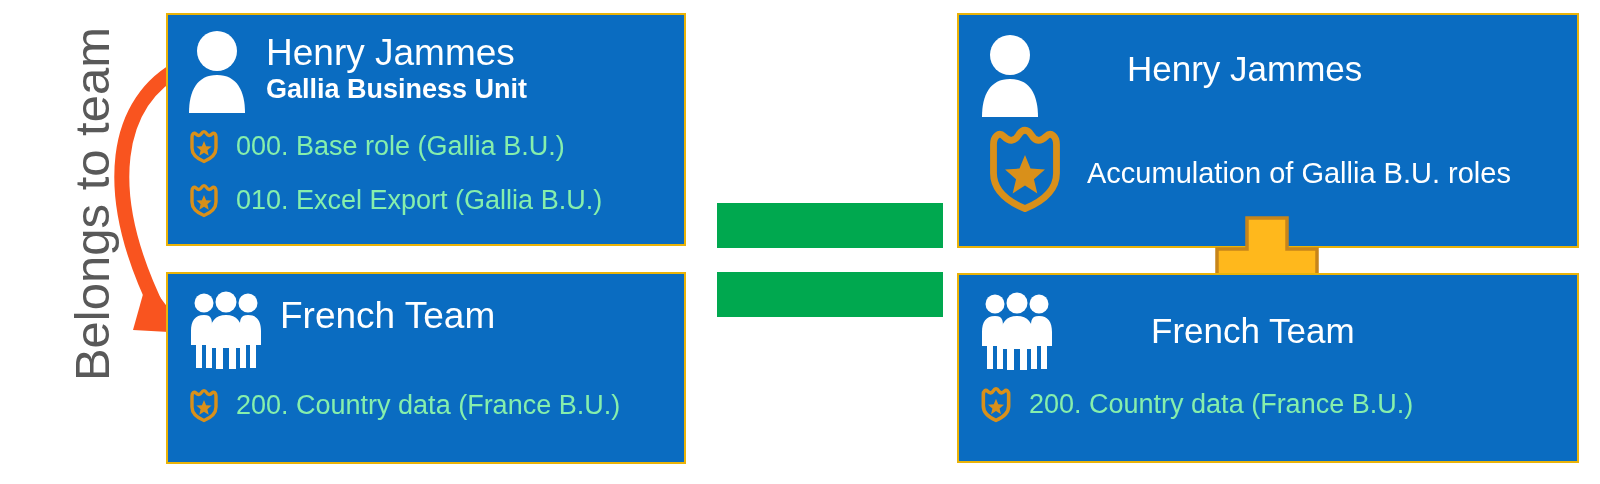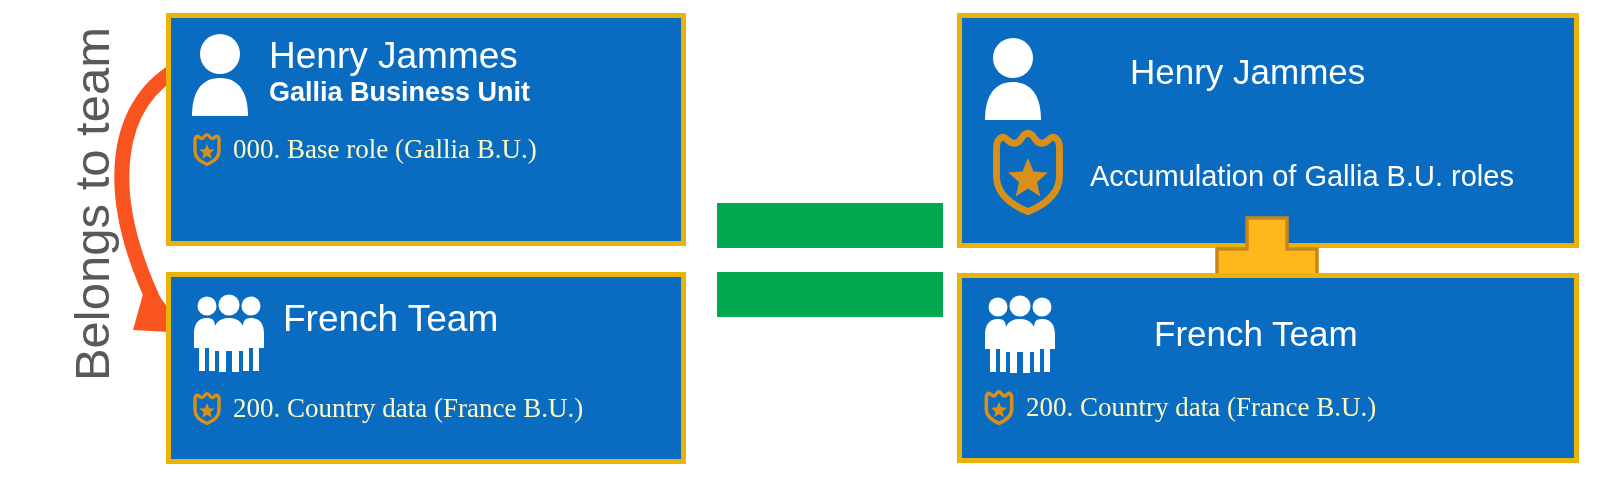--- a/index.html
+++ b/index.html
@@ -46,7 +46,7 @@
   .card {
     position: absolute;
     background: #0A6CC1;
-    border: 5px solid #eab308;
+    border: 2px solid #eab308;
     box-sizing: border-box;
   }
   .card-l1 { left: 166px; top: 13px;  width: 520px; height: 233px; }

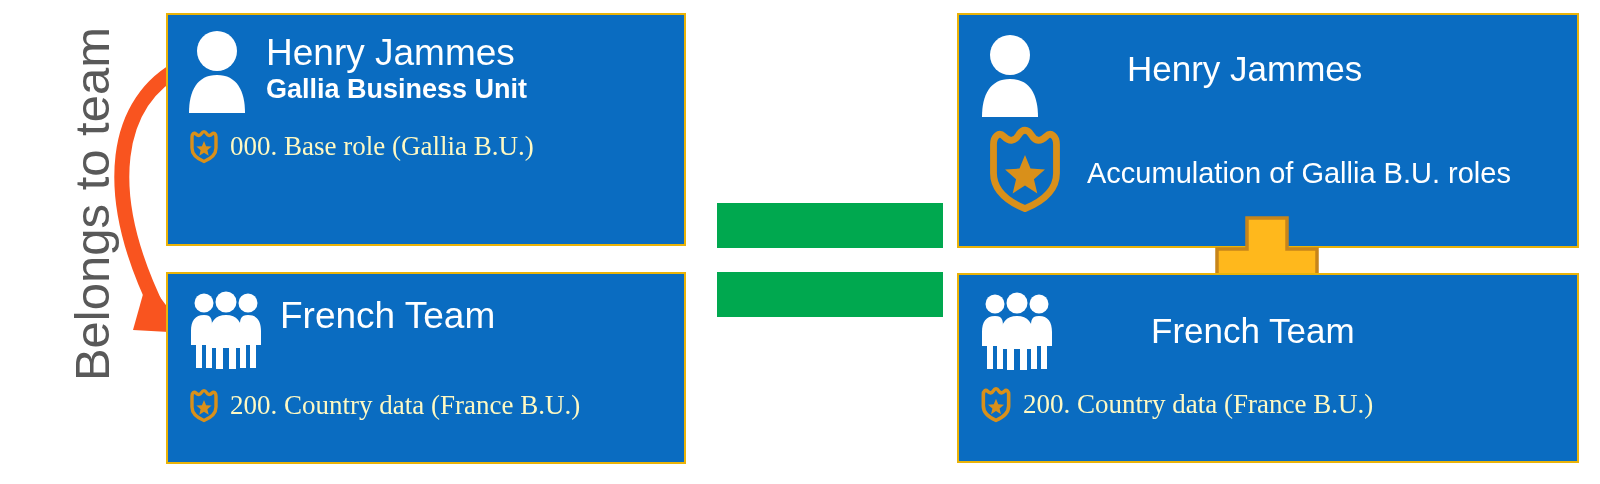--- a/index.html
+++ b/index.html
@@ -99,12 +99,12 @@
     align-items: center;
   }
   .role-text {
-    color: #fef9c3;
+    color: #86efac;
     font-size: 27px;
     line-height: 30px;
-    font-family: Liberation Serif, serif;
-    white-space: nowrap;
-    margin-left: 10px;
+    font-family: Liberation Sans, sans-serif;
+    white-space: nowrap;
+    margin-left: 16px;
   }
   .role-text-big {
     color: #ffffff;

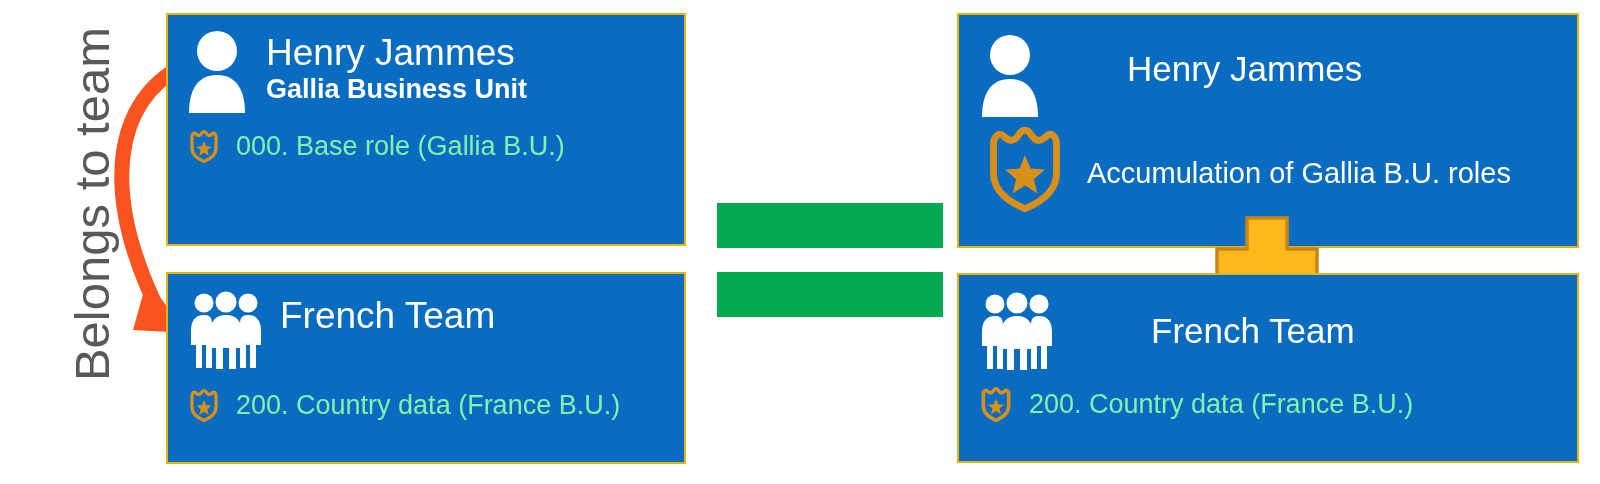--- a/index.html
+++ b/index.html
@@ -168,6 +168,13 @@
       <span class="role-text">000. Base role (Gallia B.U.)</span>
     </div>
 
+    <div class="role-row" style="left:20px; top:167px;">
+      <svg width="32" height="36" viewBox="0 0 32 36">
+        <path d="M4 9 C4 6, 6 4, 8 6 C10 8, 12 8, 13.5 5.5 C15 3, 17 3, 18.5 5.5 C20 8, 22 8, 24 6 C26 4, 28 6, 28 9 L28 20 C28 27, 22 31, 16 33.5 C10 31, 4 27, 4 20 Z" fill="none" stroke="#D9901A" stroke-width="3.4" stroke-linejoin="round"></path>
+        <polygon points="16,13 18.1,18.2 23.6,18.6 19.4,22.3 20.7,27.7 16,24.7 11.3,27.7 12.6,22.3 8.4,18.6 13.9,18.2" fill="#D9901A"></polygon>
+      </svg>
+      <span class="role-text">010. Excel Export (Gallia B.U.)</span>
+    </div>
   </div>
 
   <div class="card card-l2">

